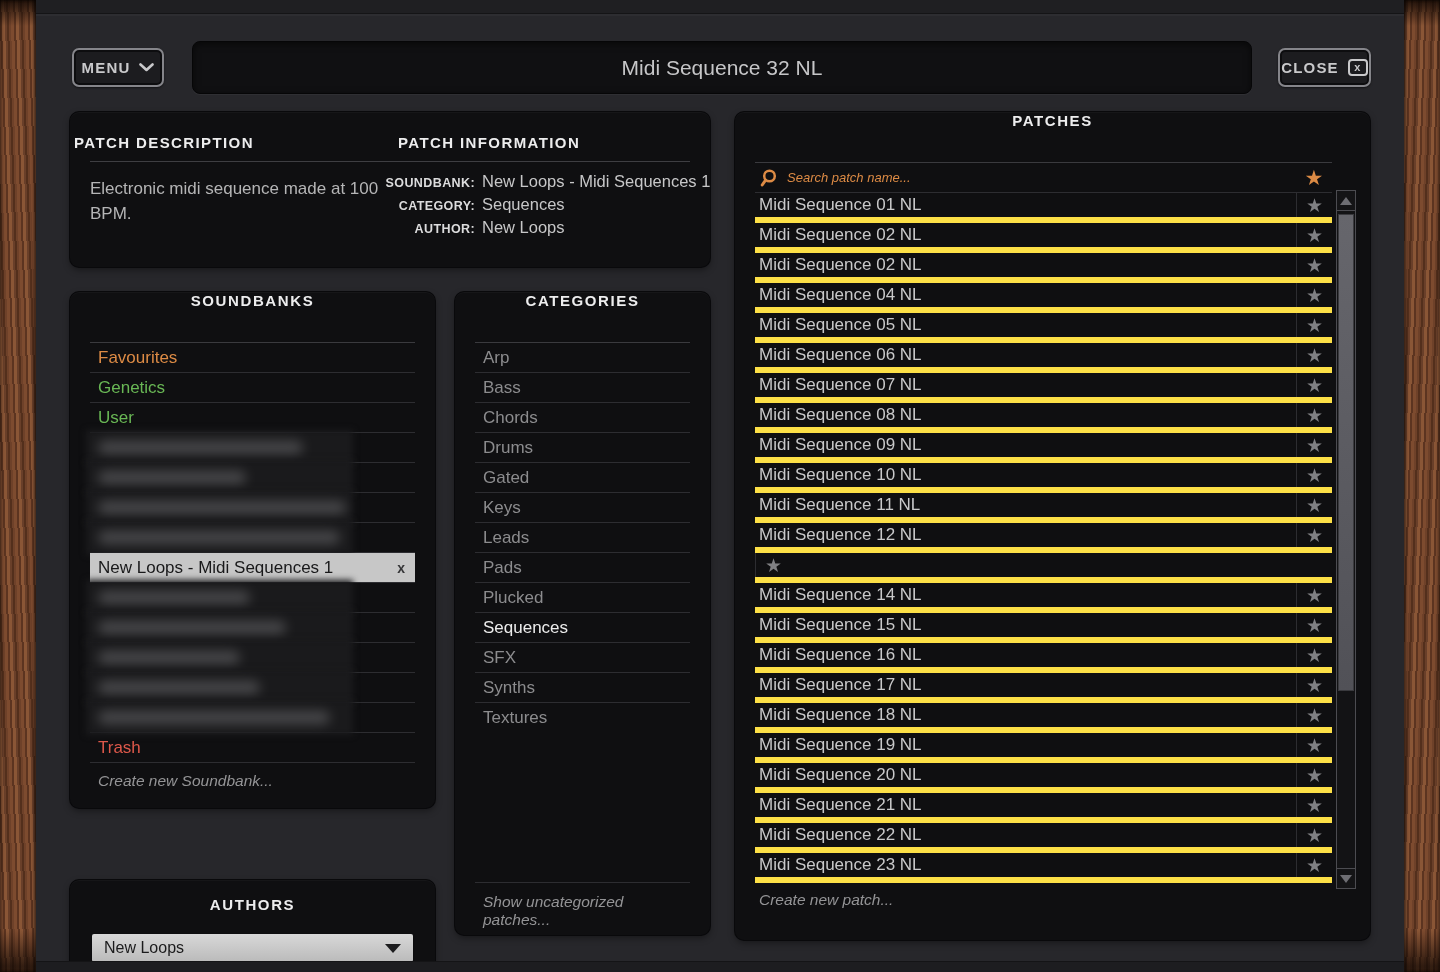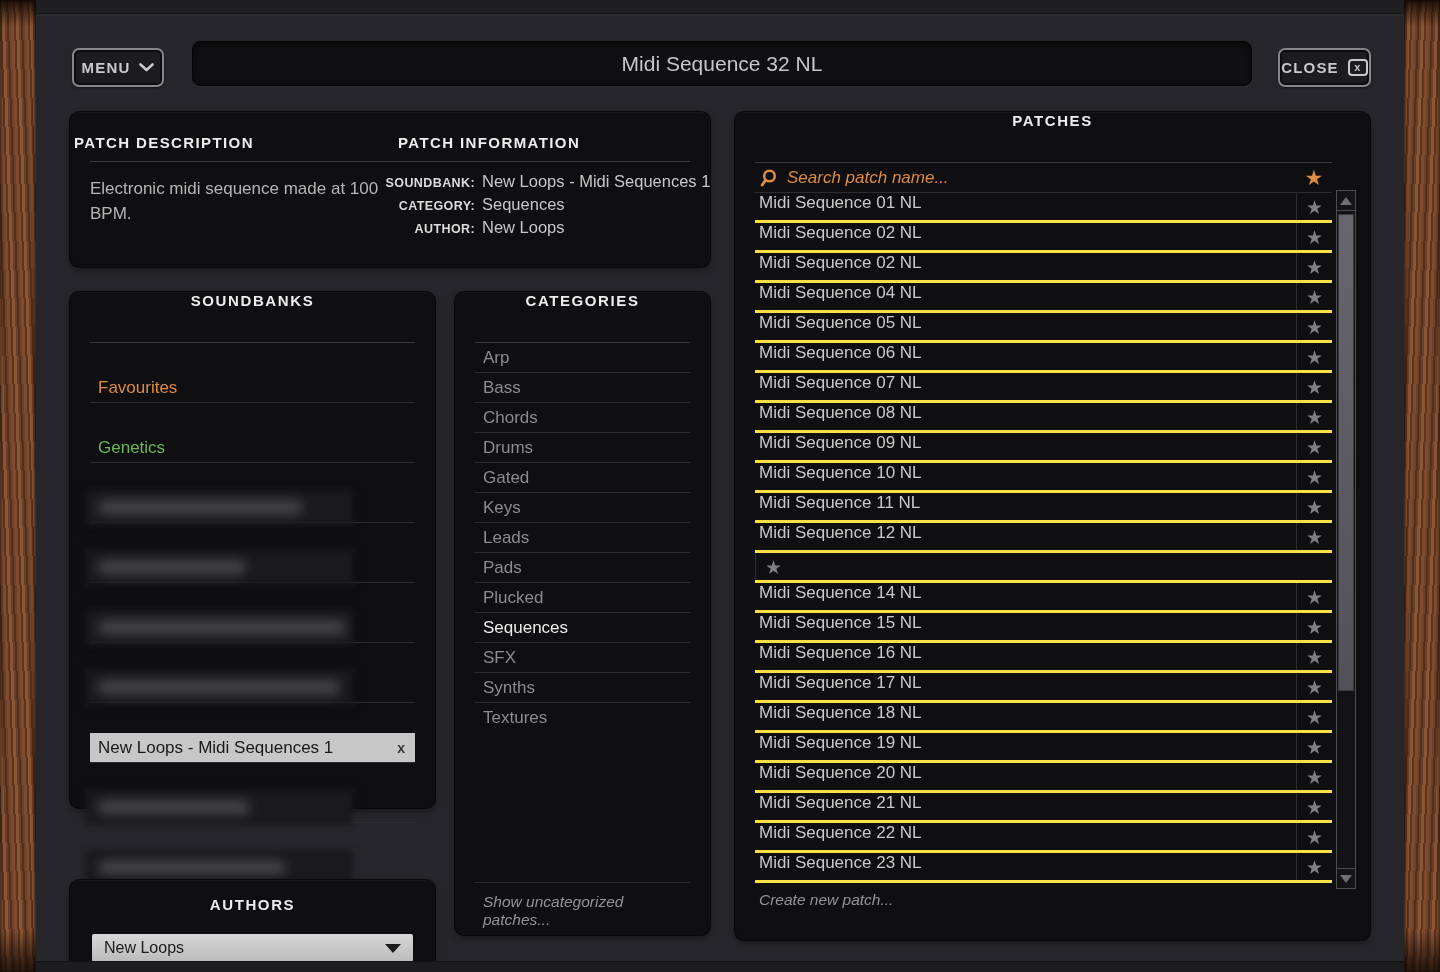--- a/index.html
+++ b/index.html
@@ -38,7 +38,7 @@
   .close-btn { left:1278px; top:48px; width:93px; }
   .close-box { display:inline-flex; align-items:center; justify-content:center; width:20px; height:17px;
     border:2px solid #c9c9cb; border-radius:4px; font-size:11px; font-weight:bold; padding-bottom:1px; }
-  .title-display { position:absolute; left:192px; top:41px; width:1060px; height:45px; background:#101012;
+  .title-display { position:absolute; left:192px; top:41px; width:1060px; height:53px; background:#101012;
     border-radius:8px; border:1px solid #060607; box-shadow:inset 0 2px 7px rgba(0,0,0,.55), 0 1px 0 rgba(255,255,255,.04);
     display:flex; align-items:center; justify-content:center; color:#c6c6c8; font-size:21px; }
 

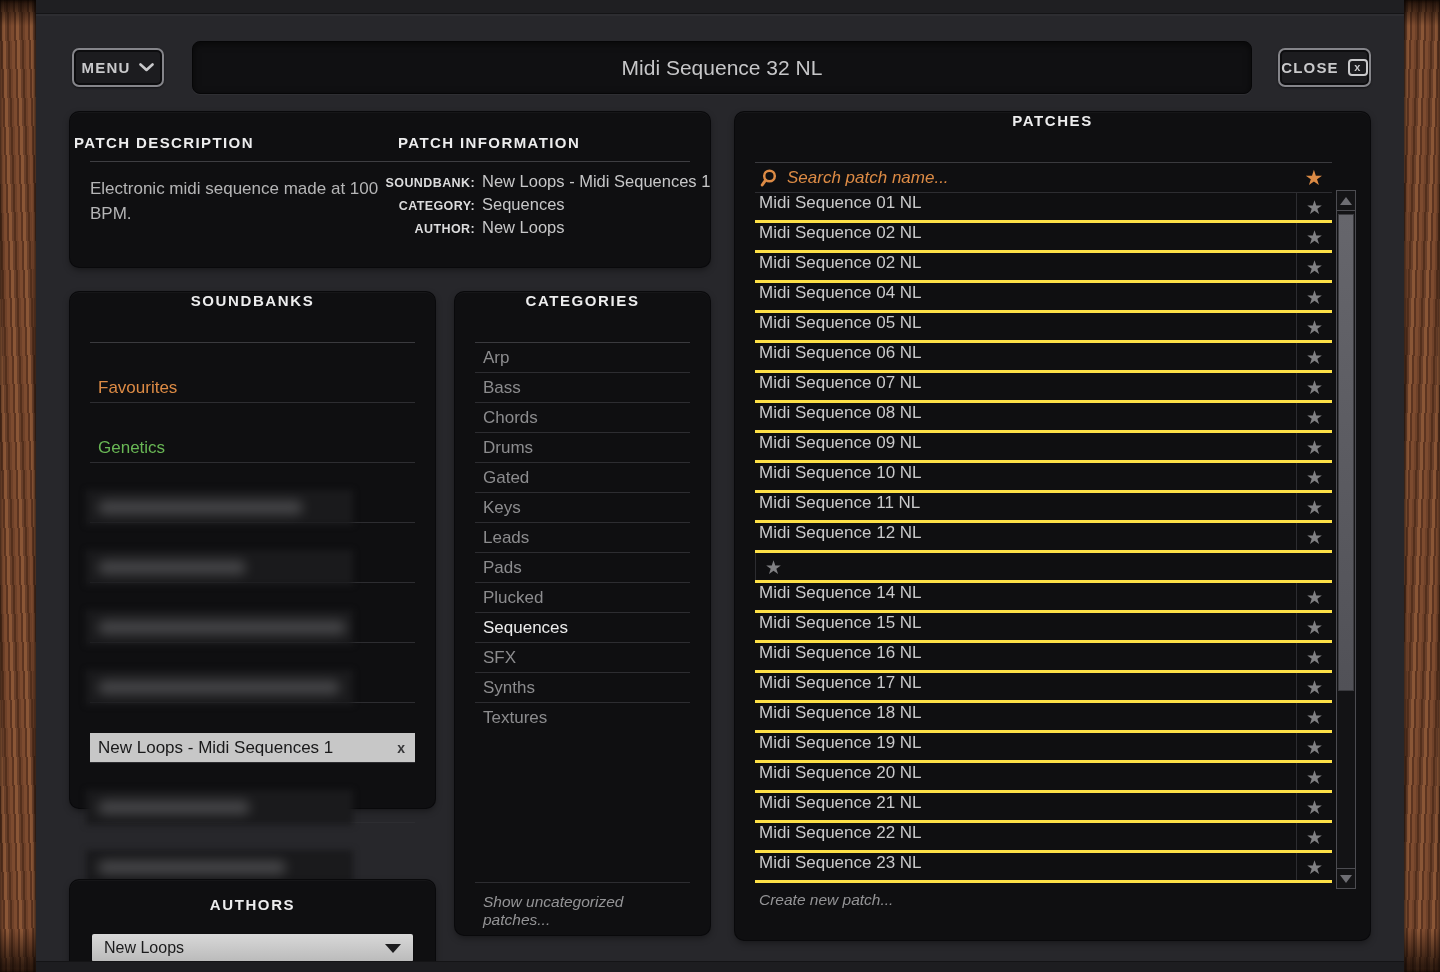--- a/index.html
+++ b/index.html
@@ -90,7 +90,7 @@
   .patches-panel { left:735px; top:112px; width:635px; height:828px; }
   .plist { margin-left:20px; width:577px; border-top:1px solid #3a3a3e; }
   .search-row { height:30px; display:flex; align-items:center; border-bottom:1px solid #2d2d31; padding-left:4px; }
-  .search-input { flex:1; background:transparent; border:none; outline:none; font-style:italic; font-size:17px;
+  .search-input { flex:1; background:transparent; border:none; outline:none; font-style:italic; font-size:13px;
     color:#dd8b45; margin-left:8px; font-family:"Liberation Sans","DejaVu Sans",sans-serif; }
   .search-input::placeholder { color:#dd8b45; opacity:1; }
   .star { font-family:"DejaVu Sans",sans-serif; }

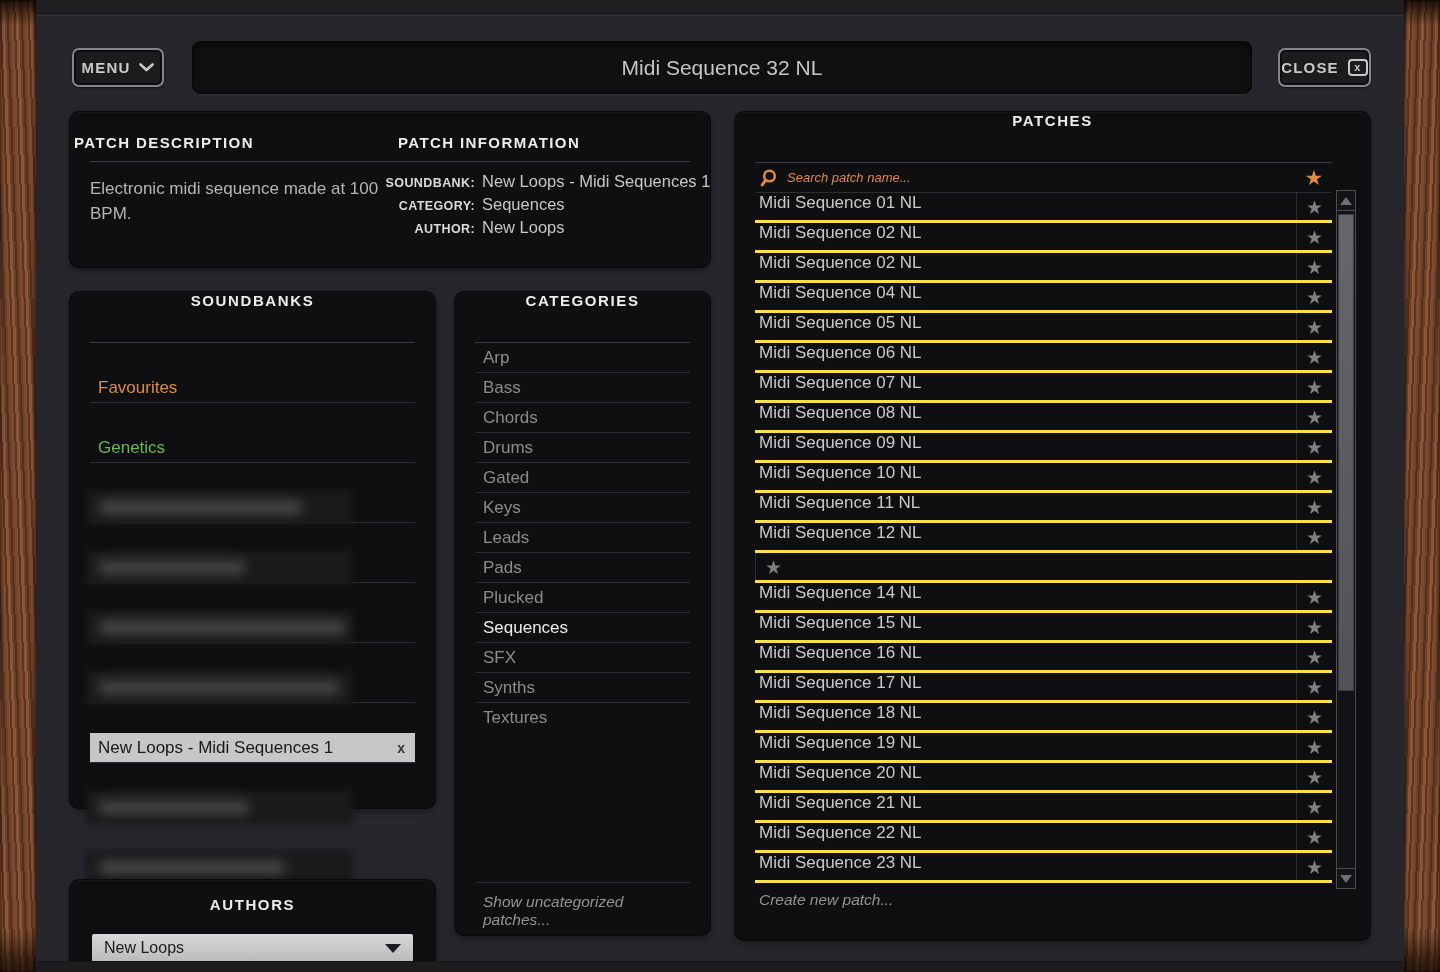--- a/index.html
+++ b/index.html
@@ -95,7 +95,7 @@
   .search-input::placeholder { color:#dd8b45; opacity:1; }
   .star { font-family:"DejaVu Sans",sans-serif; }
   .search-star { width:36px; text-align:center; color:#dd8b45; font-size:21px; cursor:pointer; }
-  .prow { height:30px; display:flex; border-bottom:3px solid #fde047; cursor:pointer; }
+  .prow { height:30px; display:flex; align-items:center; border-bottom:6px solid #fde047; cursor:pointer; }
   .pname { flex:1; color:#c9c9ca; font-size:17px; padding-left:4px; }
   .star-cell { width:36px; align-self:stretch; display:flex; align-items:center; justify-content:center;
     border-left:1px solid #2d2d31; color:#808083; font-size:19px; cursor:pointer; }

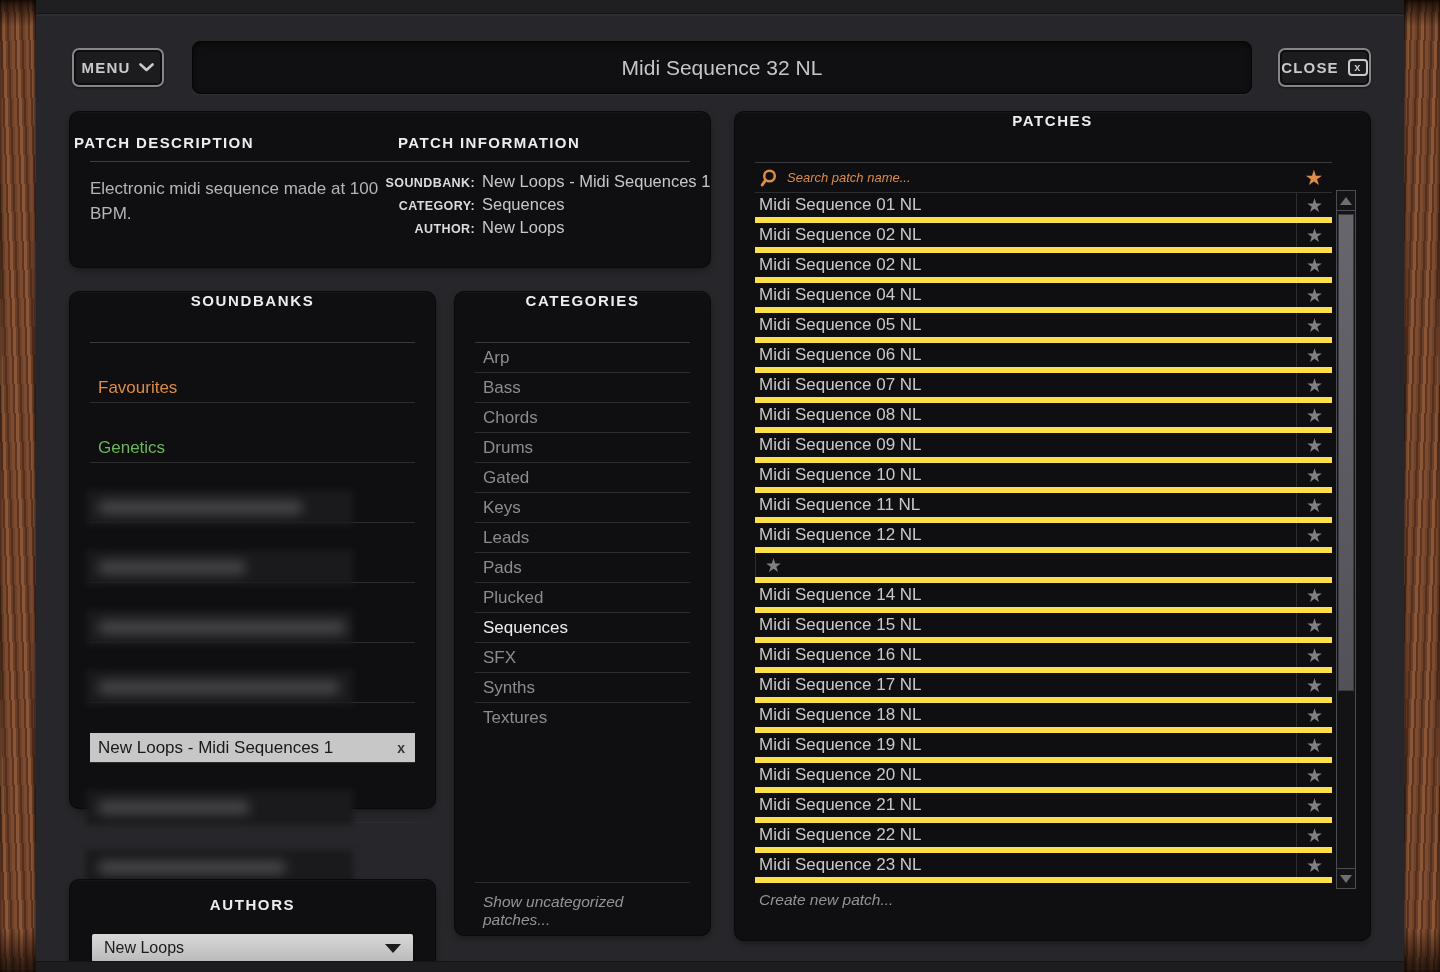--- a/index.html
+++ b/index.html
@@ -58,7 +58,7 @@
   
   .soundbanks-panel { left:70px; top:292px; width:365px; height:516px; }
   .sbrow { position:relative; height:30px; display:flex; align-items:center; border-bottom:1px solid #2d2d31;
-    font-size:17px; padding-left:8px; cursor:pointer;margin-top:30px; }
+    font-size:17px; padding-left:8px; cursor:pointer; }
   .sbrow.blurred .blob { height:13px; border-radius:7px; background:#77777a; opacity:.5; filter:blur(6px); }
   .sbrow.blurred::before { content:""; position:absolute; left:-4px; top:-3px; bottom:-3px; width:82%;
     background:#1a1a1c; filter:blur(3px); }

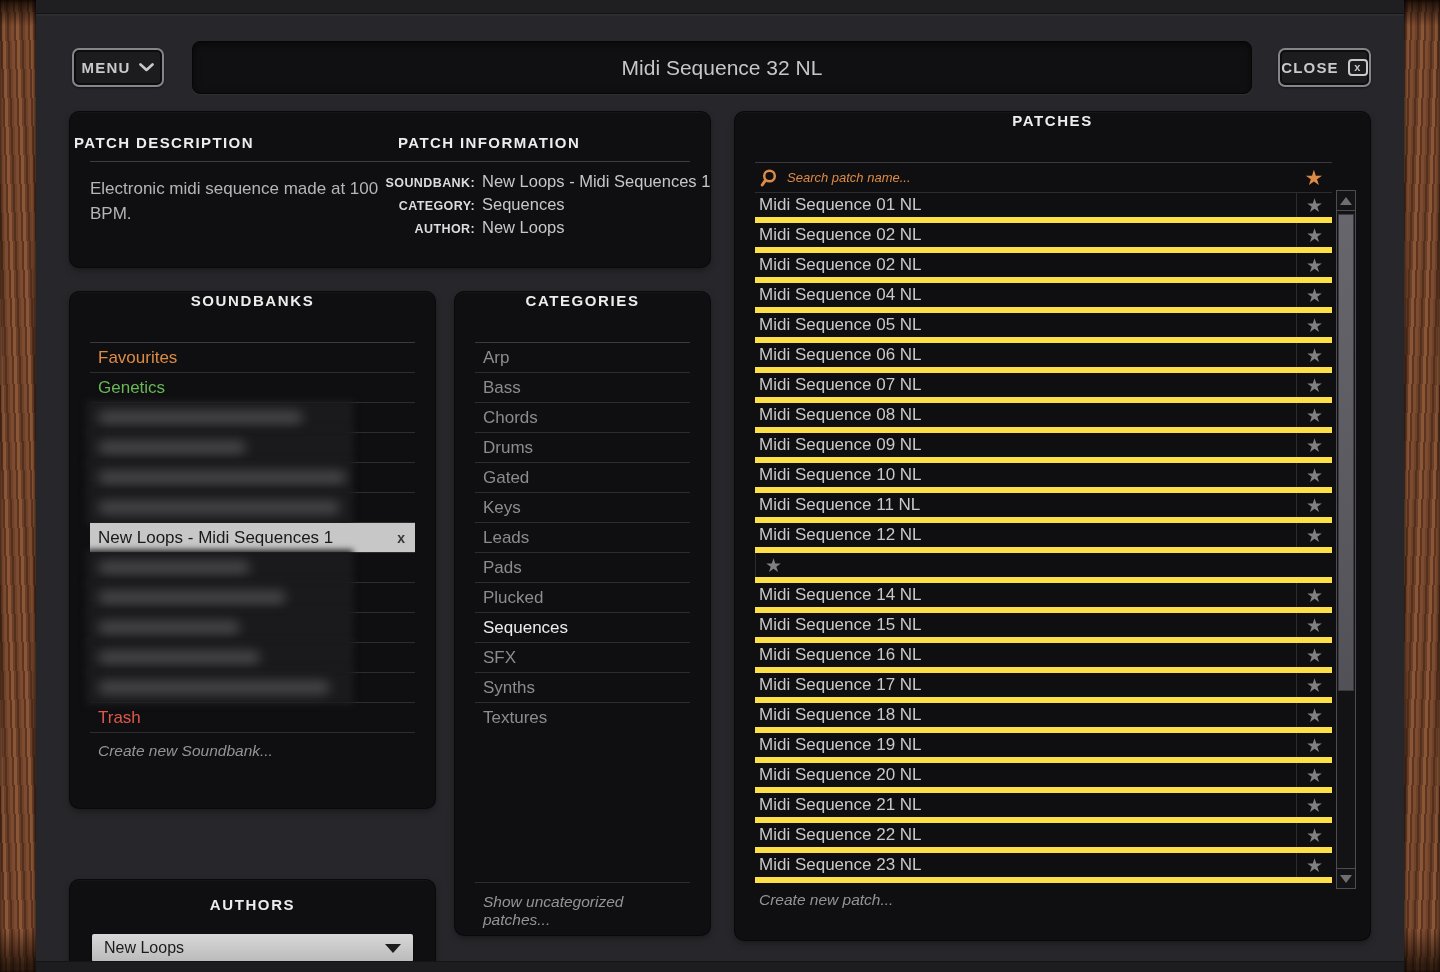--- a/index.html
+++ b/index.html
@@ -168,6 +168,7 @@
     <div class="list">
         <div class="sbrow" style="color: rgb(221, 139, 69);">Favourites</div>
         <div class="sbrow" style="color: rgb(105, 183, 85);">Genetics</div>
+        <div class="sbrow" style="color: rgb(105, 183, 85);">User</div>
         <div class="sbrow blurred">
           <span class="blob" style="width: 205px;"></span>
         </div>

